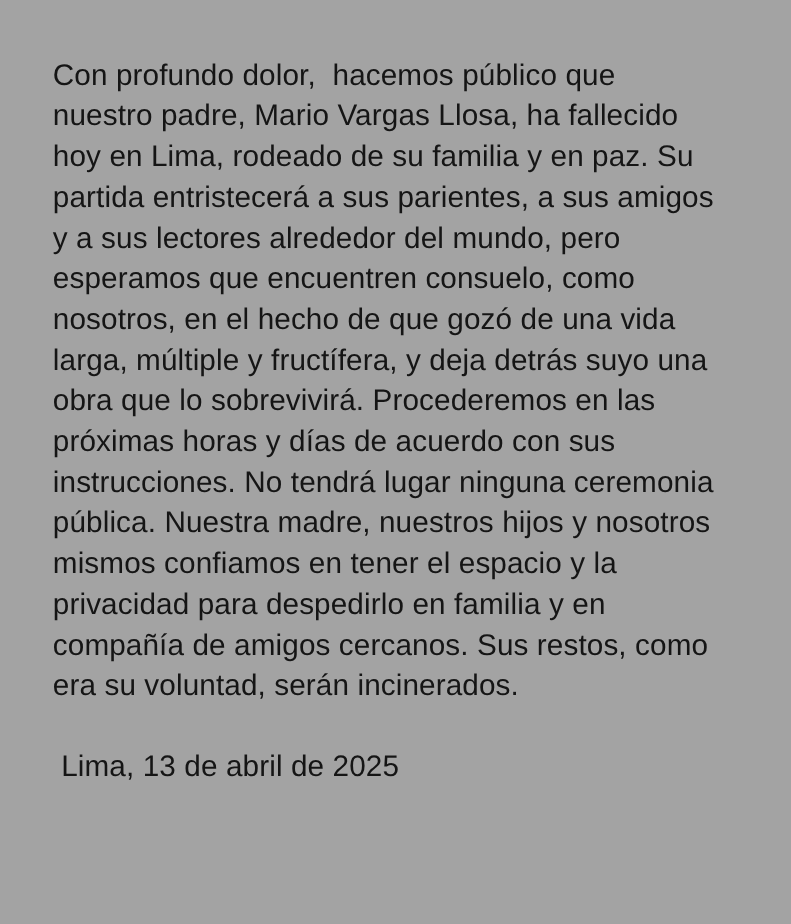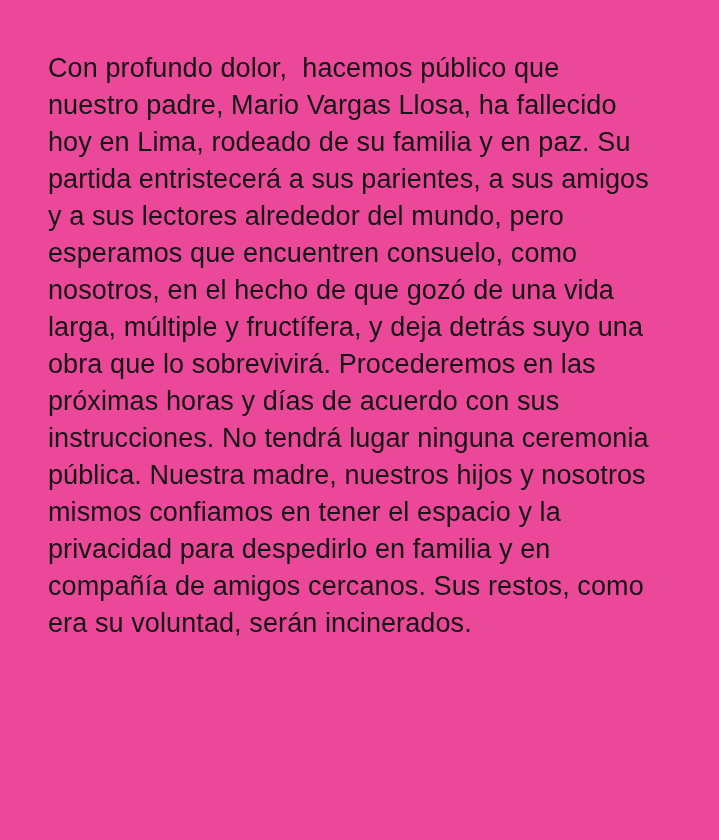--- a/index.html
+++ b/index.html
@@ -11,7 +11,7 @@
     position: relative;
     width: 719px;
     height: 840px;
-    background: #ec4899;
+    background: #a3a3a3;
     overflow: hidden;
     font-family: "Liberation Sans", "DejaVu Sans", sans-serif;
     color: #151515;

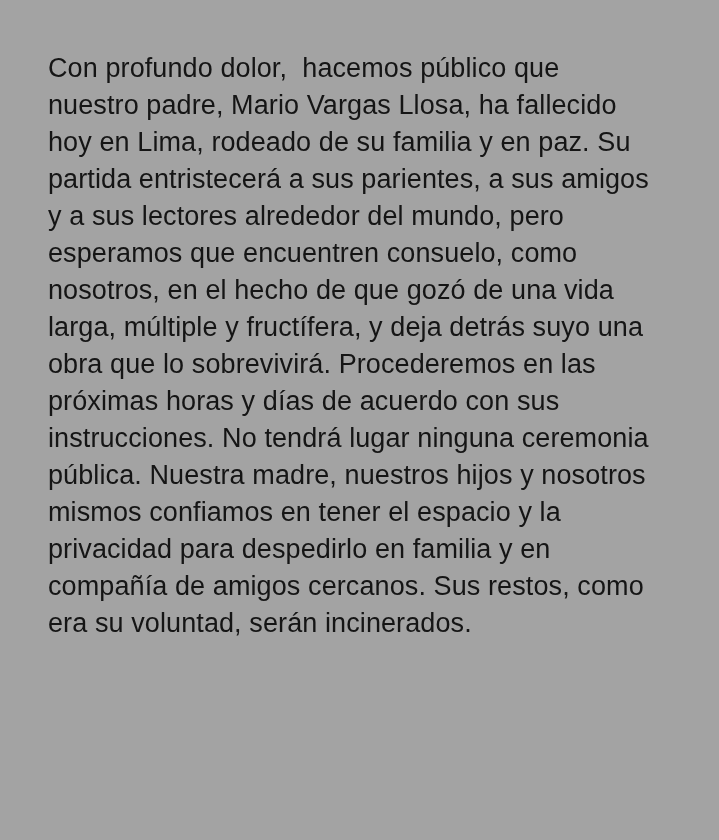--- a/index.html
+++ b/index.html
@@ -66,6 +66,7 @@
 privacidad para despedirlo en familia y en
 compañía de amigos cercanos. Sus restos, como
 era su voluntad, serán incinerados.</p>
+    <p class="date-line"> Lima, 13 de abril de 2025</p>
   </div>
 </div>
 

